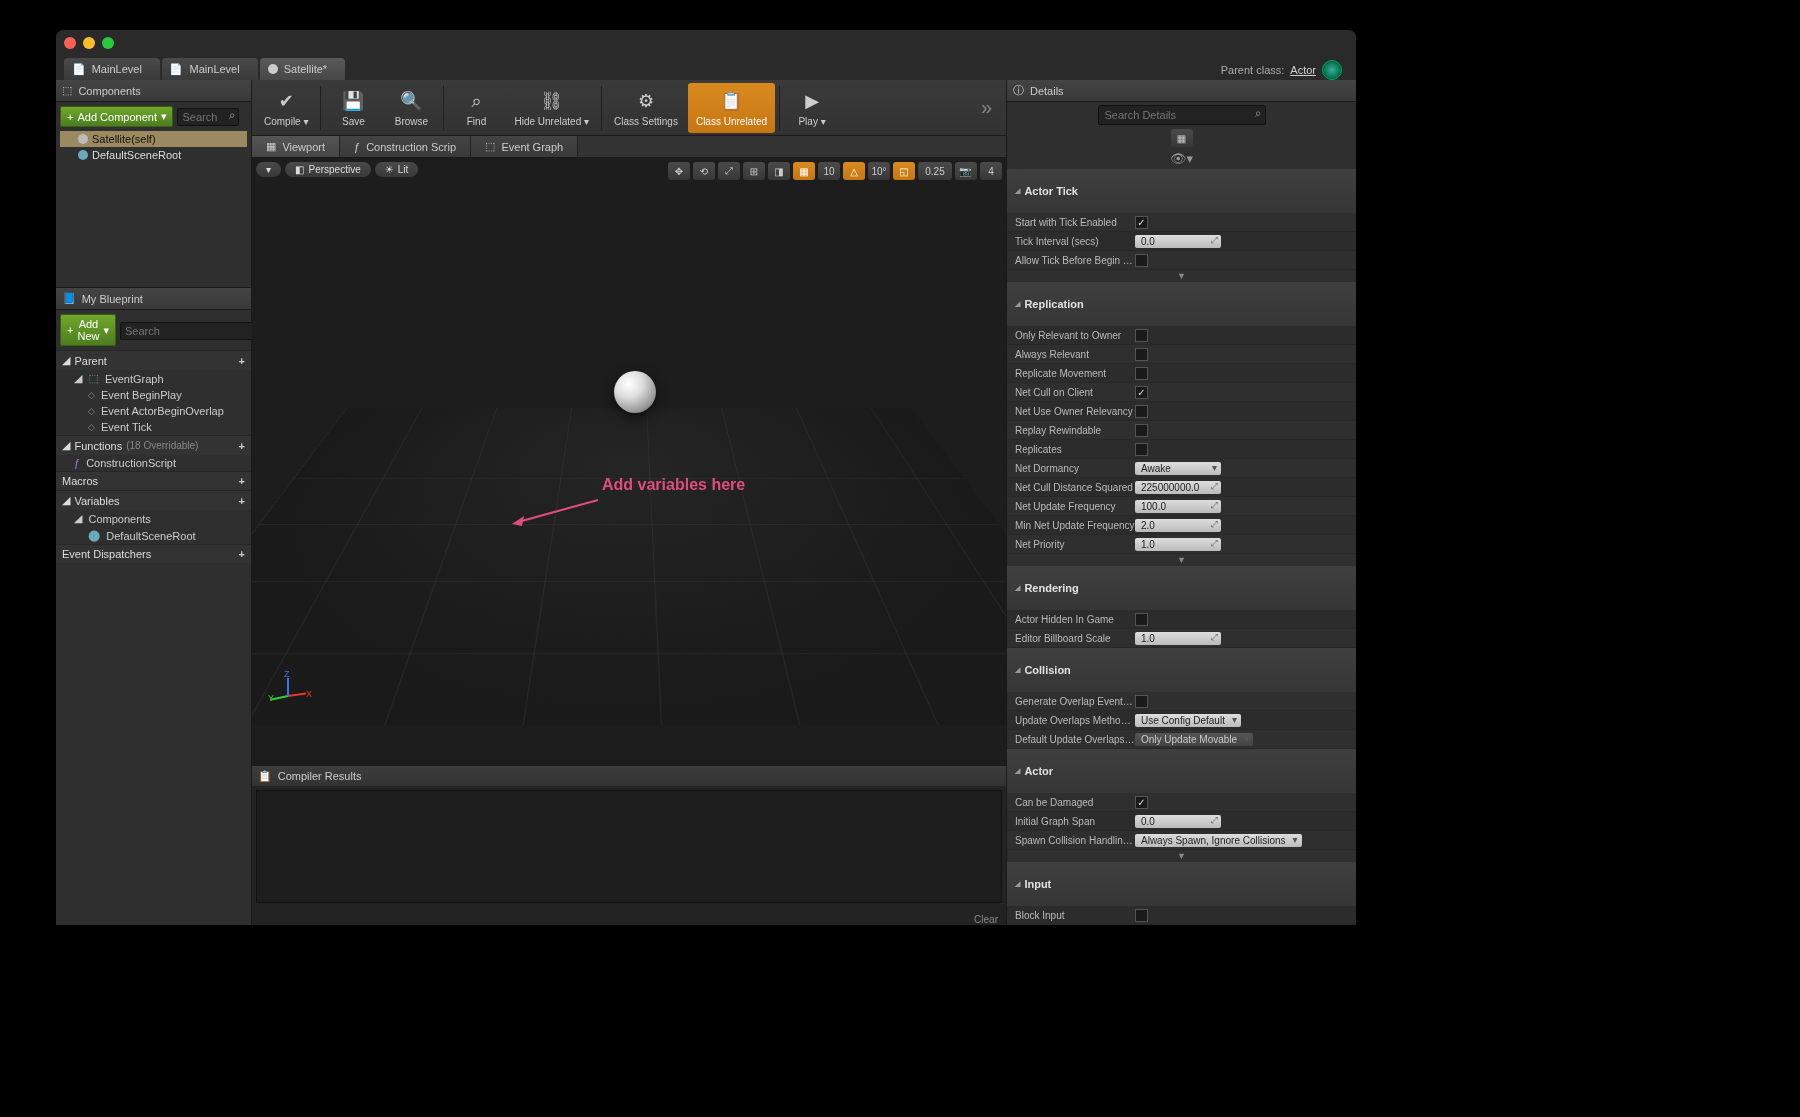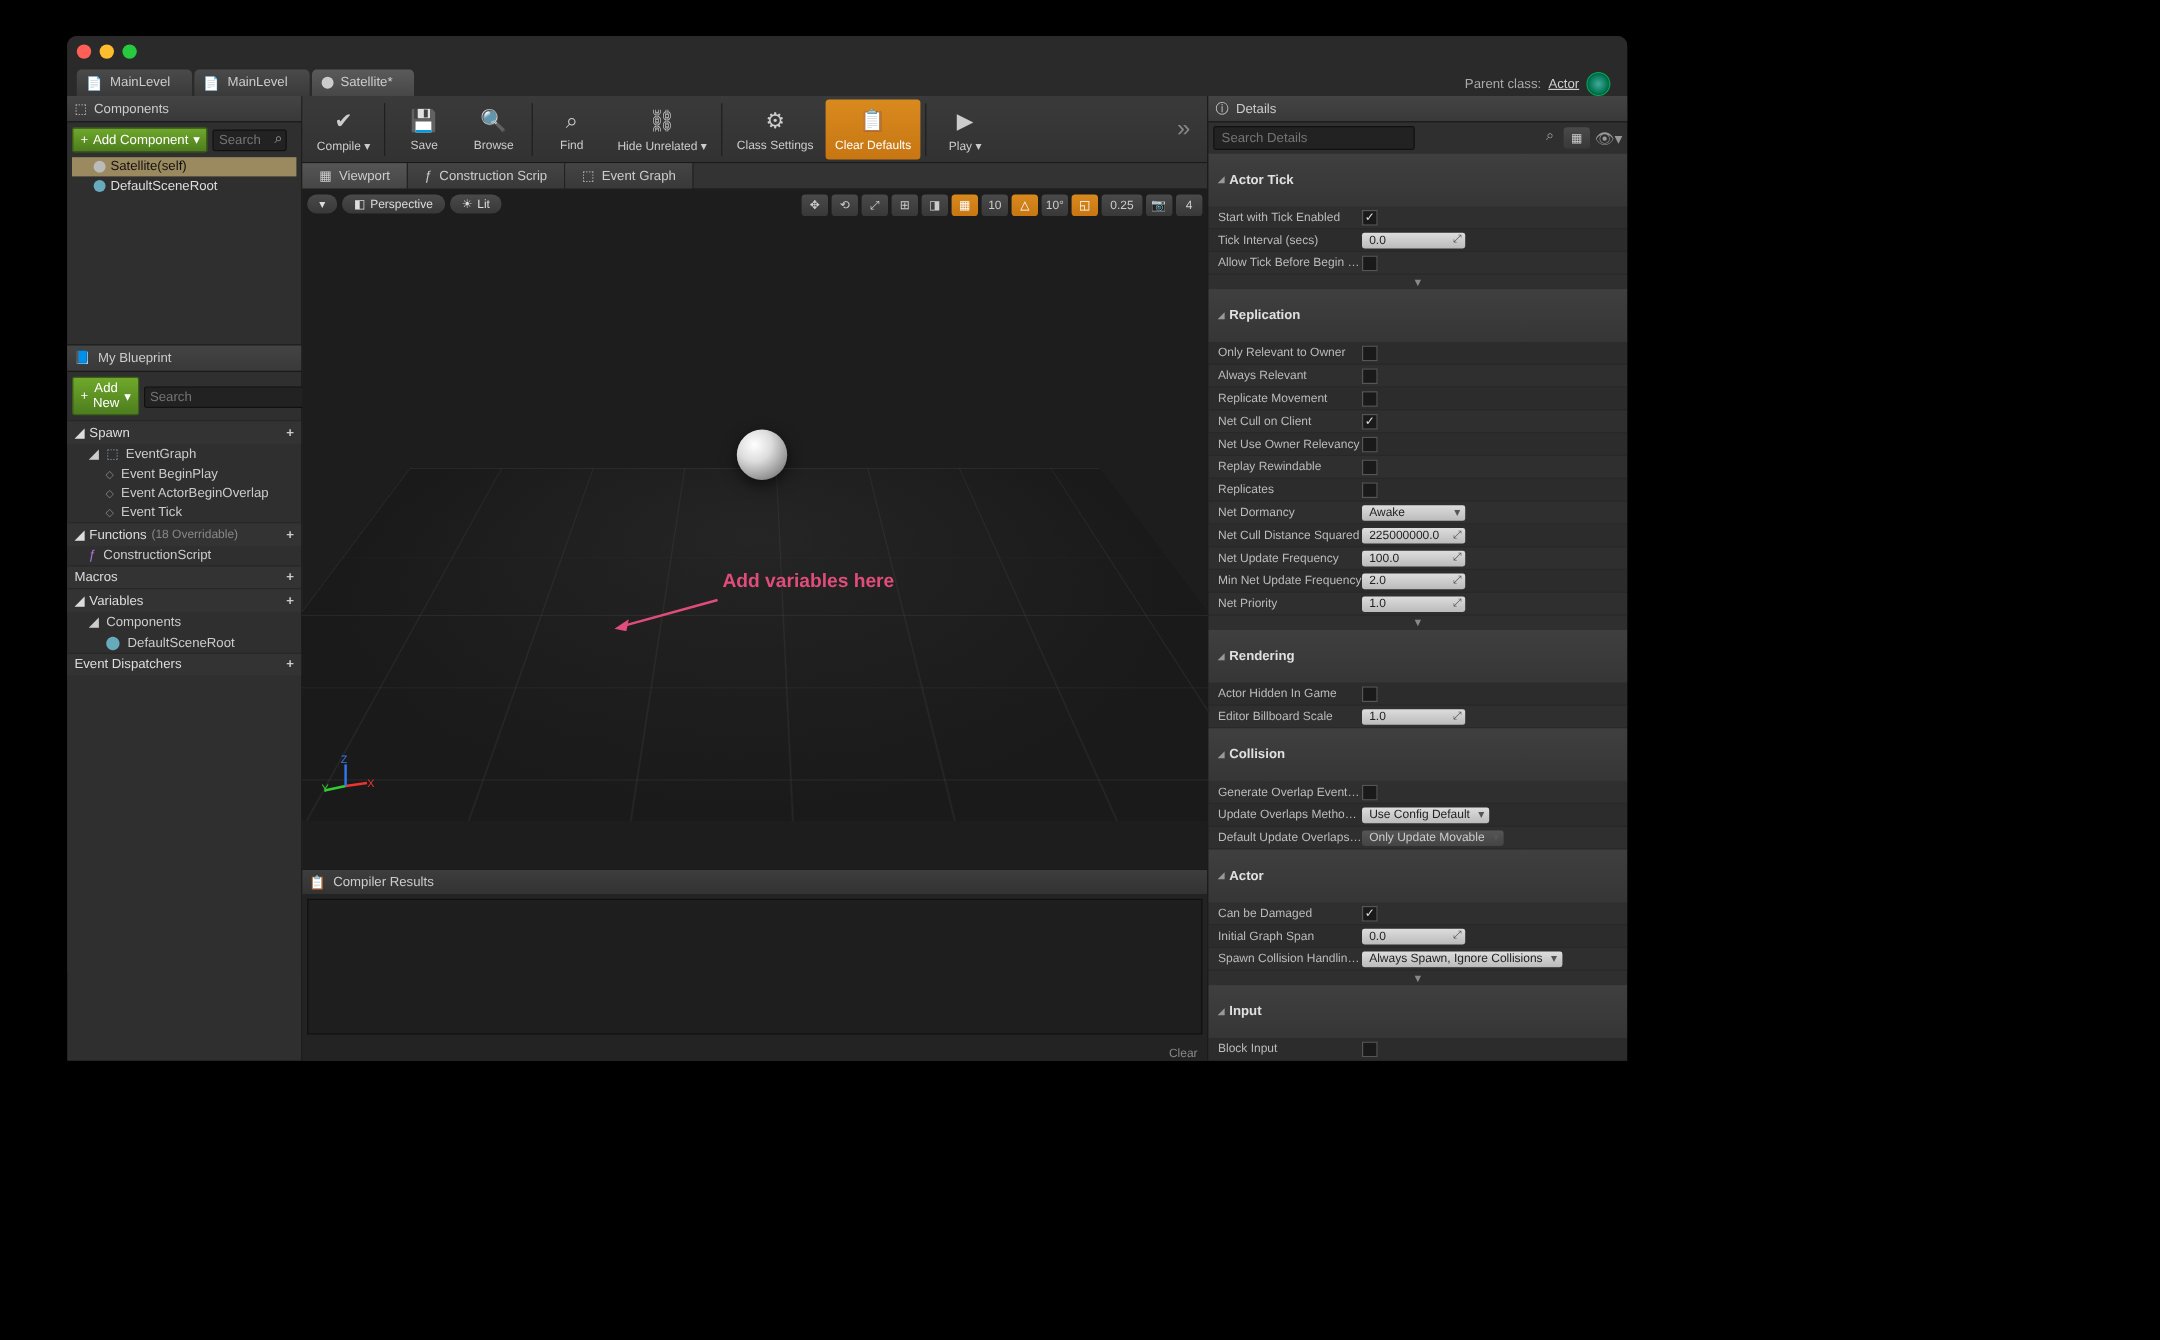--- a/index.html
+++ b/index.html
@@ -250,7 +250,7 @@
             </div>
             <div class="tool-btn active">
               <div class="ticon">📋</div>
-              <span>Clear Defaults</span>
+              <span>Class Unrelated</span>
             </div>
             <div class="tool-div"></div>
             <div class="tool-btn">

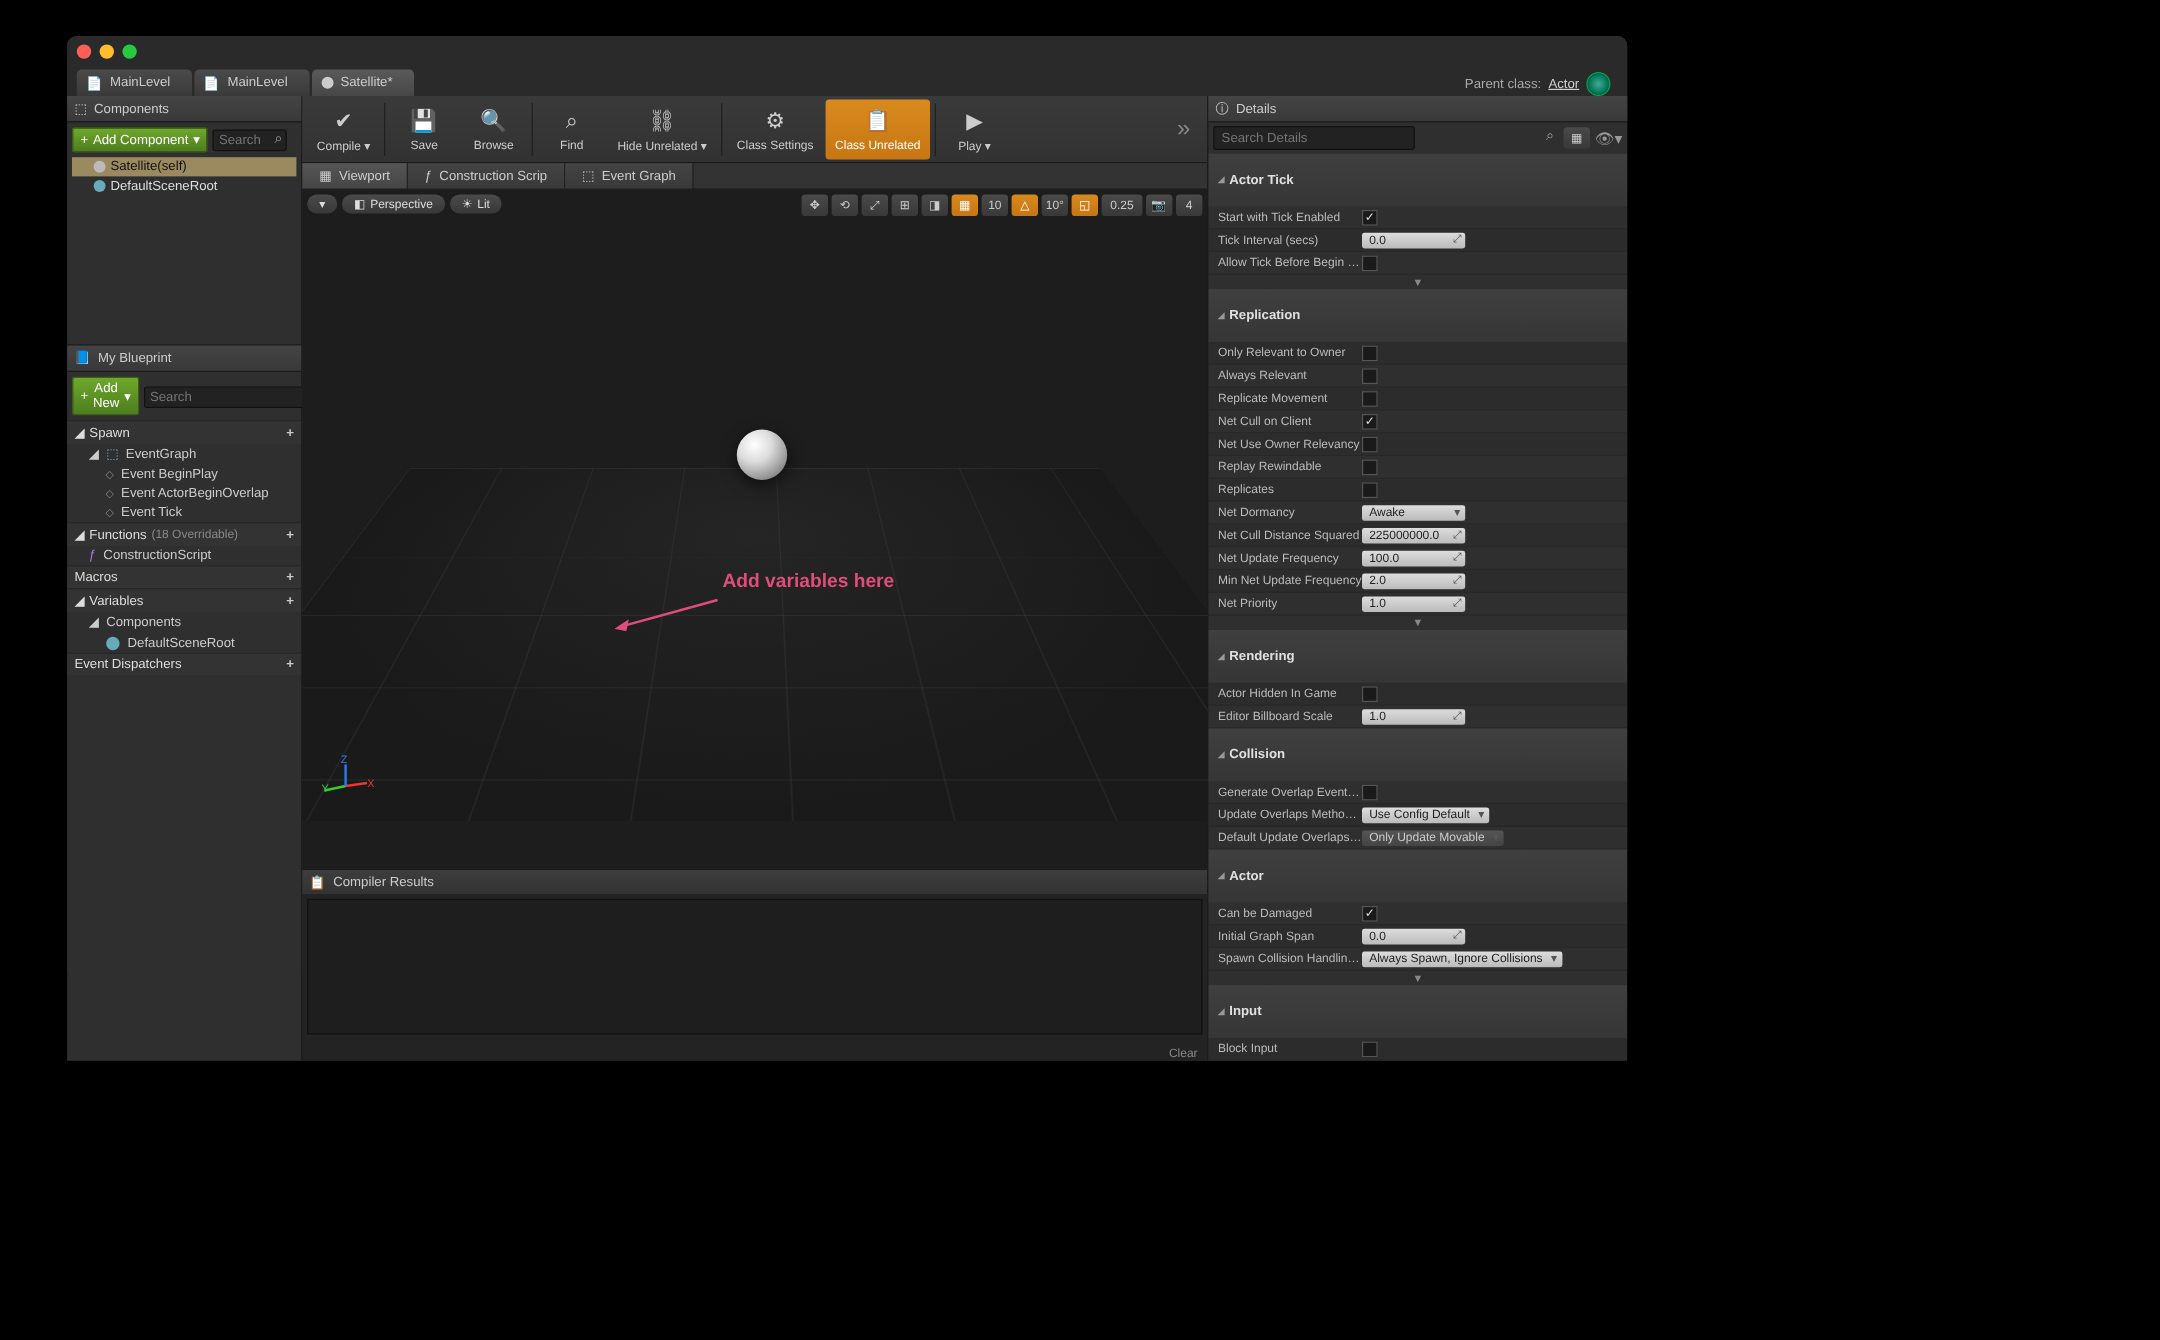--- a/index.html
+++ b/index.html
@@ -70,7 +70,7 @@
 .comp-body { flex: 1; background: #1e1e1e; margin: 4px; border: 1px solid #111; }
 .comp-foot { height: 18px; display: flex; justify-content: flex-end; padding: 0 8px; font-size: 10px; color: #888; align-items: flex-end; }
 .right-col { display: flex; flex-direction: column; background: #2f2f2f; border-left: 1px solid #1a1a1a; }
-.det-search-row { display: flex; align-items: center; padding: 3px 4px; gap: 4px; }
+.det-search-row { display: flex; align-items: center; padding: 3px 4px; gap: 4px; flex-direction: column; }
 .det-search { flex: 1; background: #222; border: 1px solid #111; color: #999; font-size: 11px; padding: 3px 18px 3px 6px; border-radius: 2px; }
 .det-body { flex: 1; overflow-y: auto; font-size: 11px; position: relative; }
 .det-body::-webkit-scrollbar { width: 12px; } .det-body::-webkit-scrollbar-track { background: #222; } .det-body::-webkit-scrollbar-thumb { background: #555; }

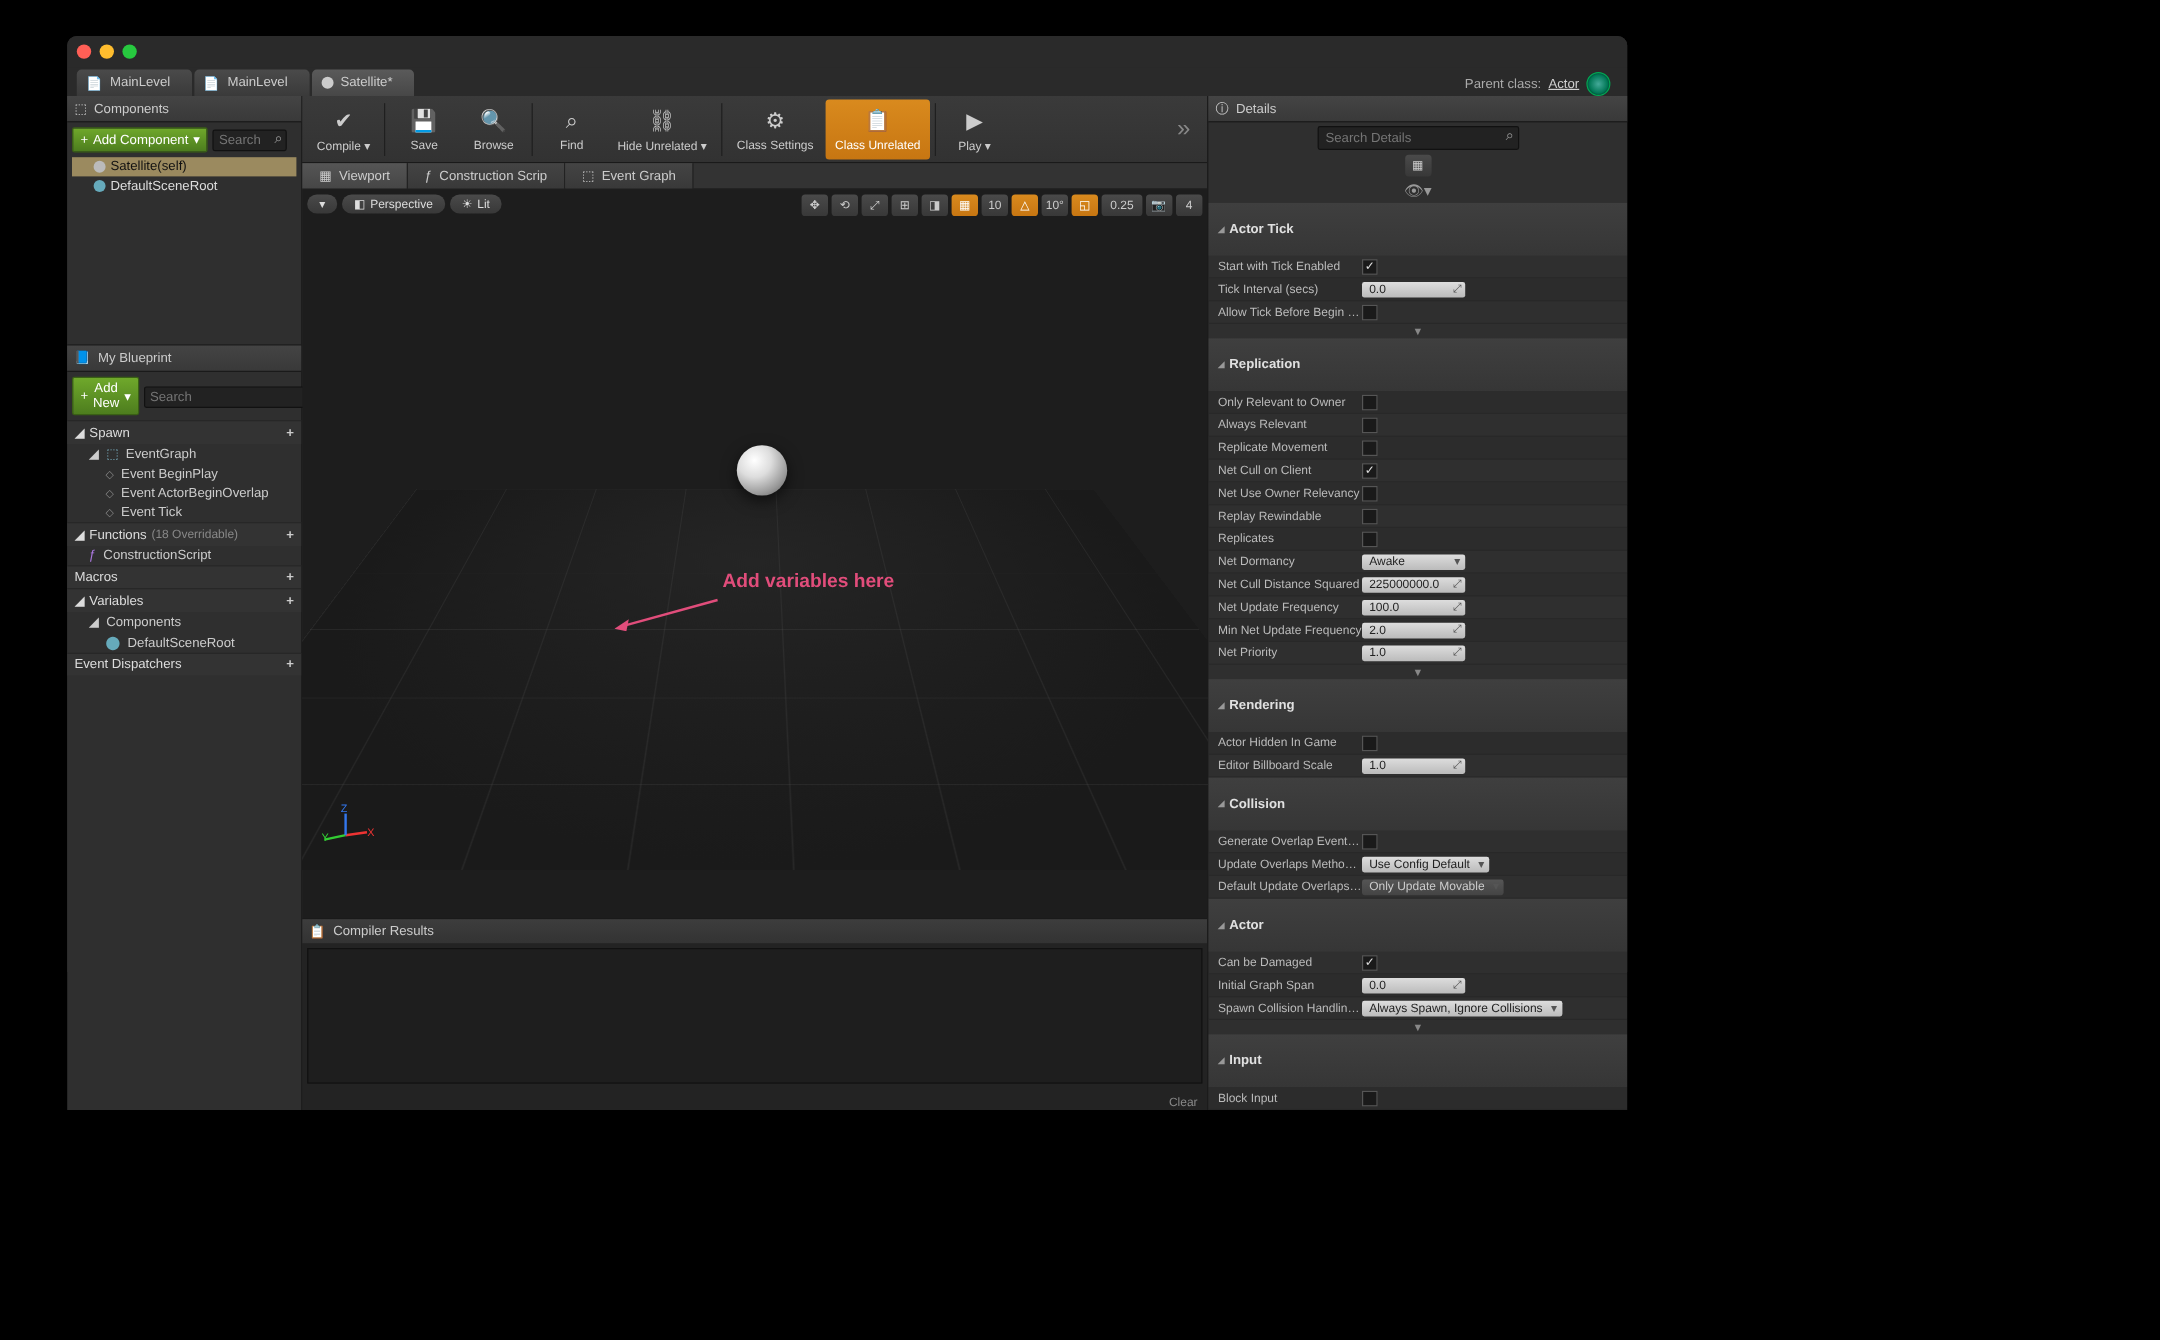--- a/index.html
+++ b/index.html
@@ -166,7 +166,7 @@
         </div>
 
         <div class="mb-section">
-            <span class="title">◢<span>Spawn</span></span>
+            <span class="title">◢<span>Parent</span></span>
             <span class="plus">+</span>
           </div>
         <div class="mb-item">◢ <span style="color:#7ab">⬚</span><span>EventGraph</span></div>

